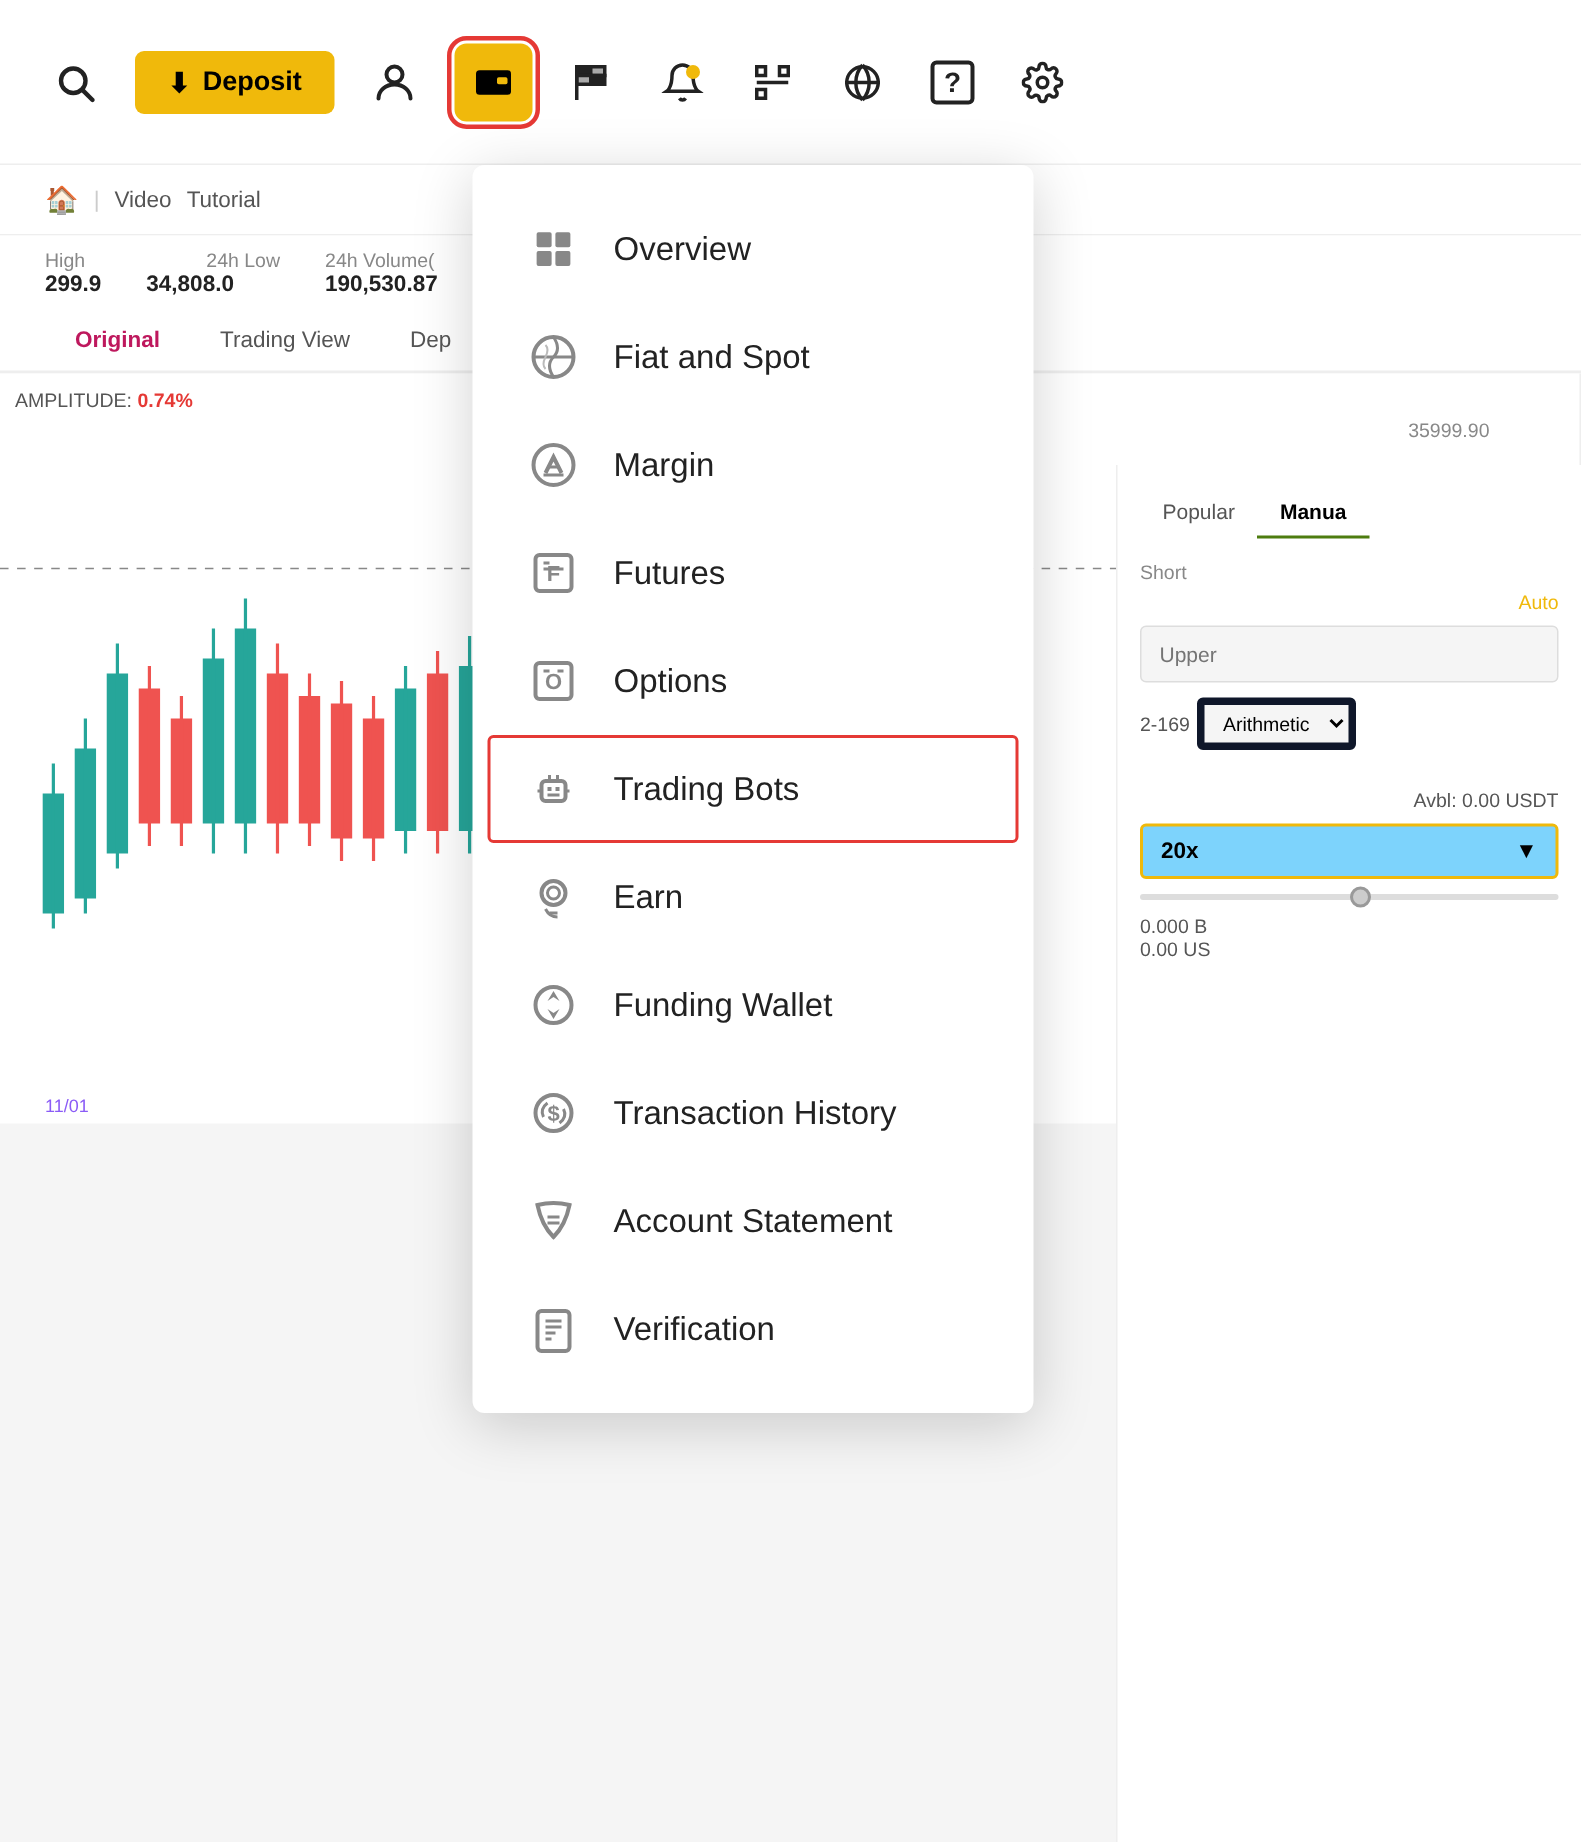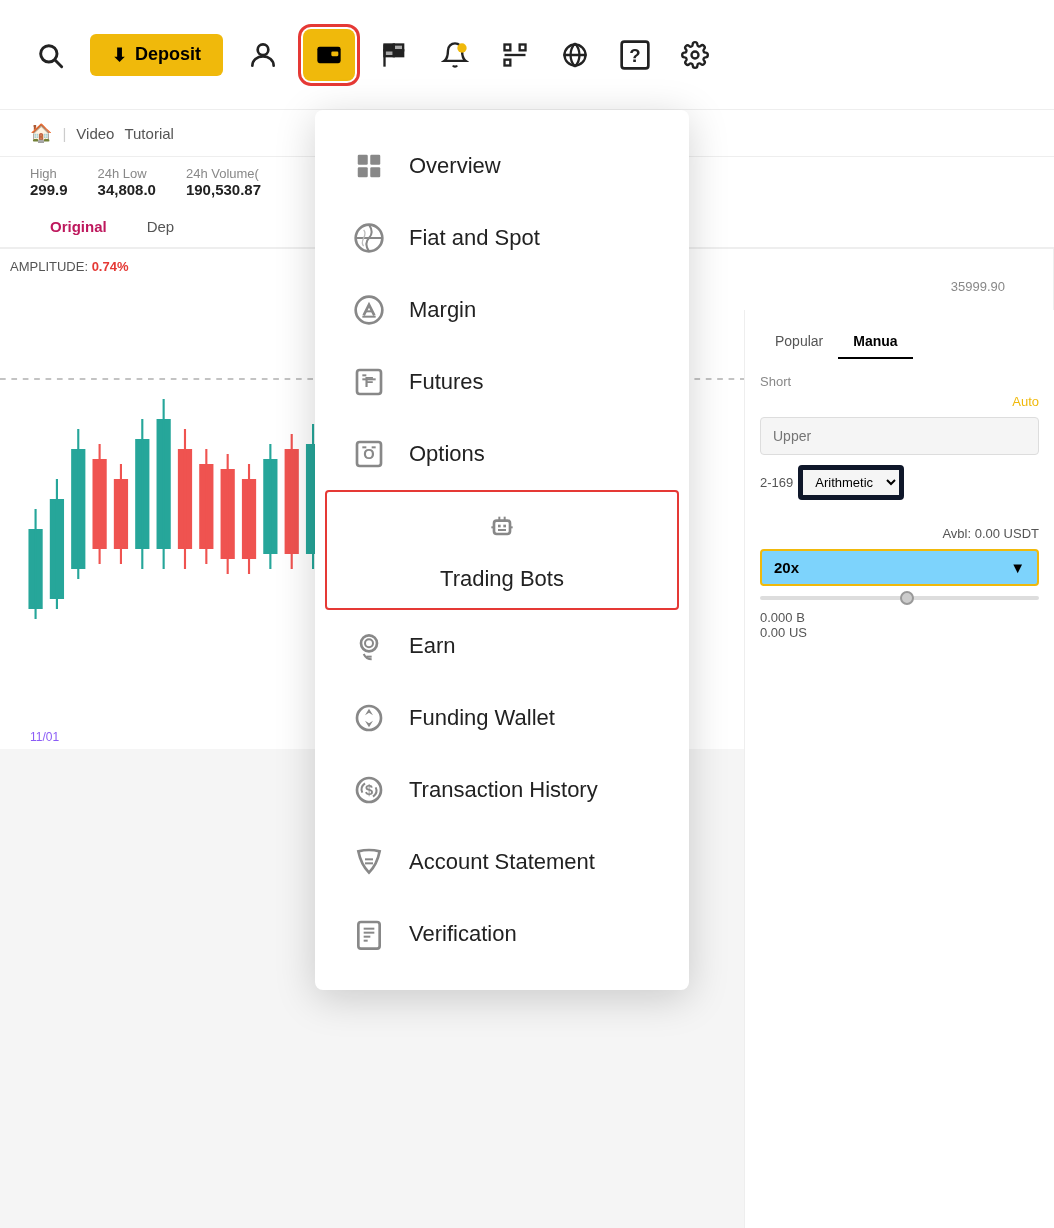--- a/index.html
+++ b/index.html
@@ -451,7 +451,7 @@
       <div class="stat-val">299.9</div>
     </div>
     <div>
-      <span style="color:#888;font-size:13px;">24h Low</span>
+      <span style="color:#888;font-size:13px;margin-left:40px;">24h Low</span>
       <div class="stat-val">34,808.0</div>
     </div>
     <div>

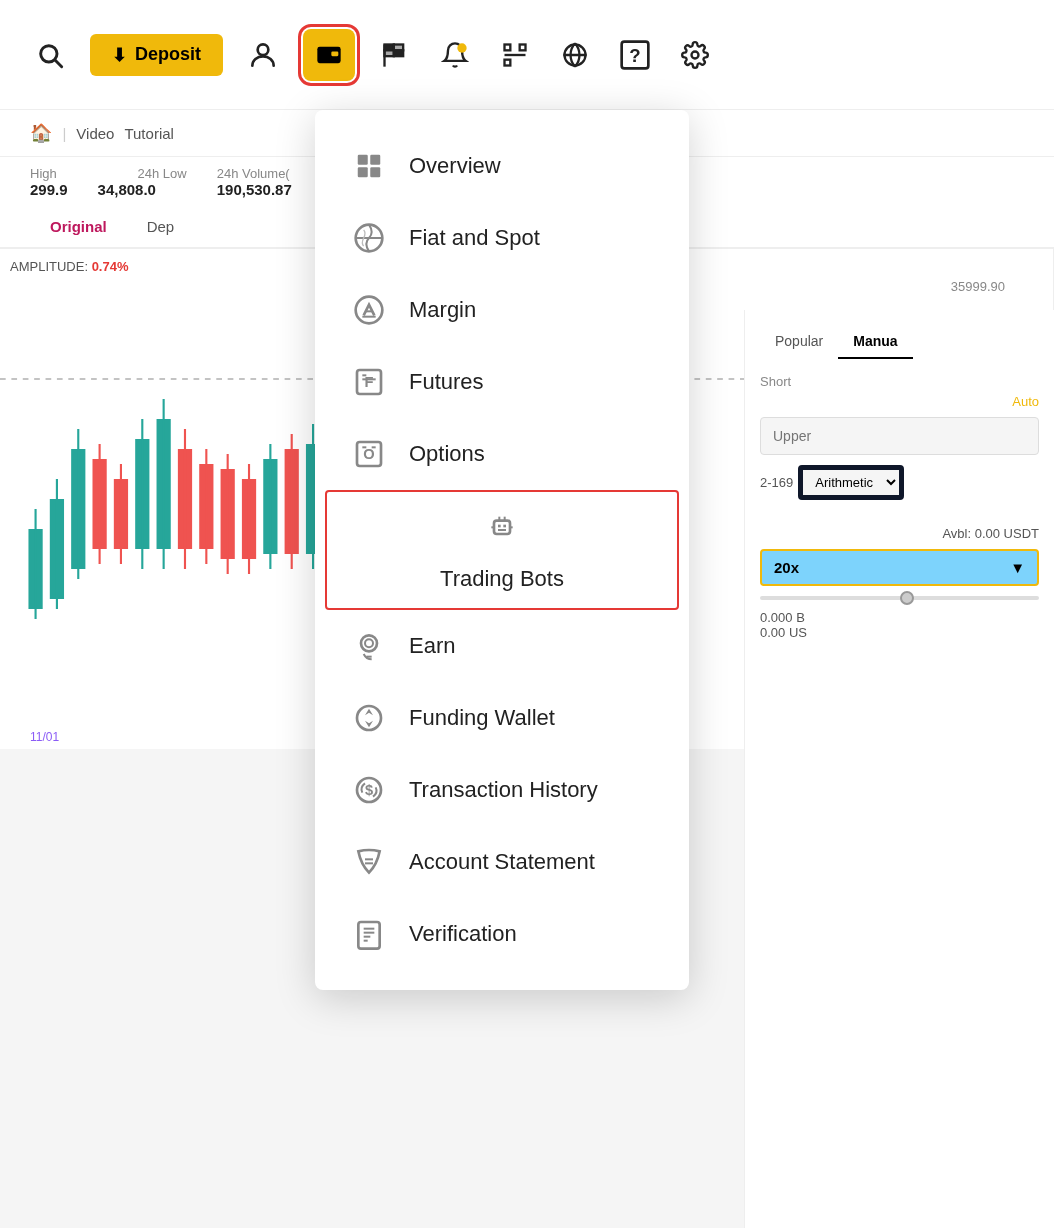--- a/index.html
+++ b/index.html
@@ -462,6 +462,7 @@
 
   <div class="tabs-row">
     <div class="tab original">Original</div>
+    <div class="tab">Trading View</div>
     <div class="tab">Dep</div>
   </div>
 

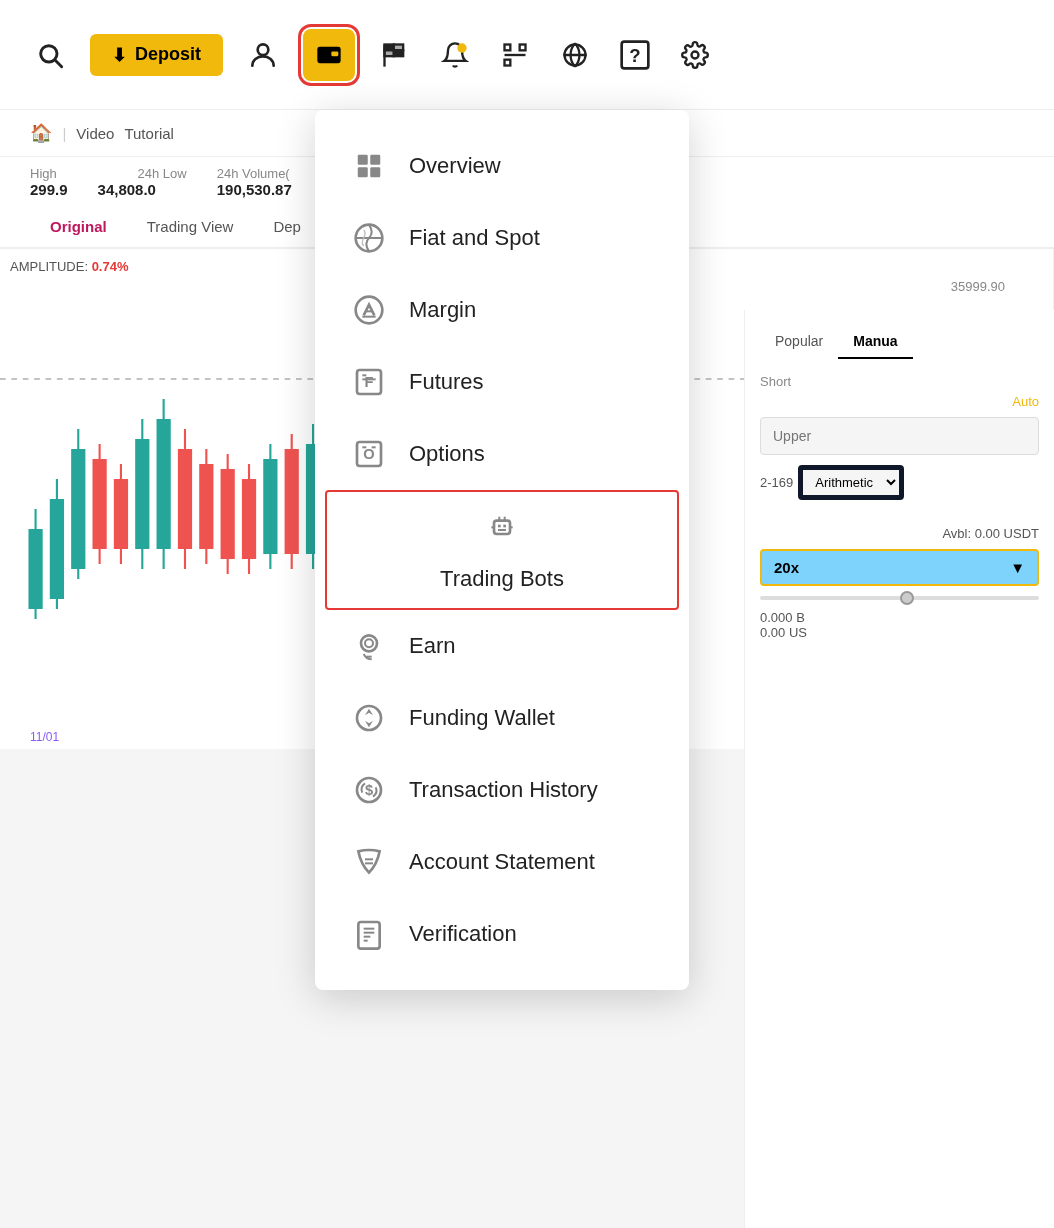--- a/index.html
+++ b/index.html
@@ -338,7 +338,7 @@
     .price-label {
       position: absolute;
       top: 30px;
-      right: 48px;
+      right: 60px;
       font-size: 13px;
       color: #888;
     }

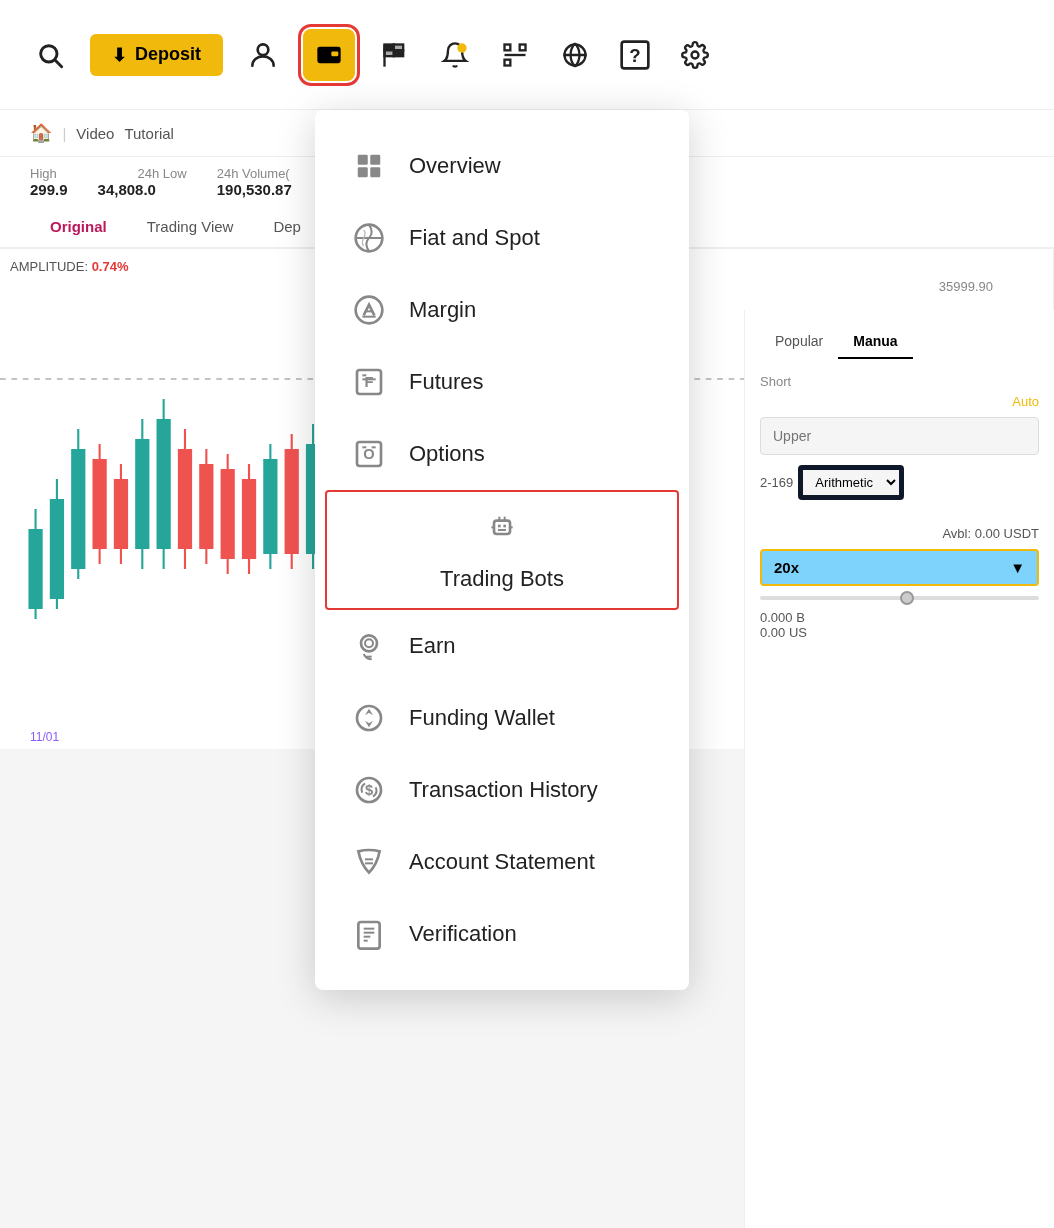--- a/index.html
+++ b/index.html
@@ -161,7 +161,7 @@
     .right-tab.active {
       font-weight: 700;
       color: #000;
-      border-bottom: 2px solid #000000;
+      border-bottom: 2px solid #4d7c0f;
     }
 
     .right-sub {

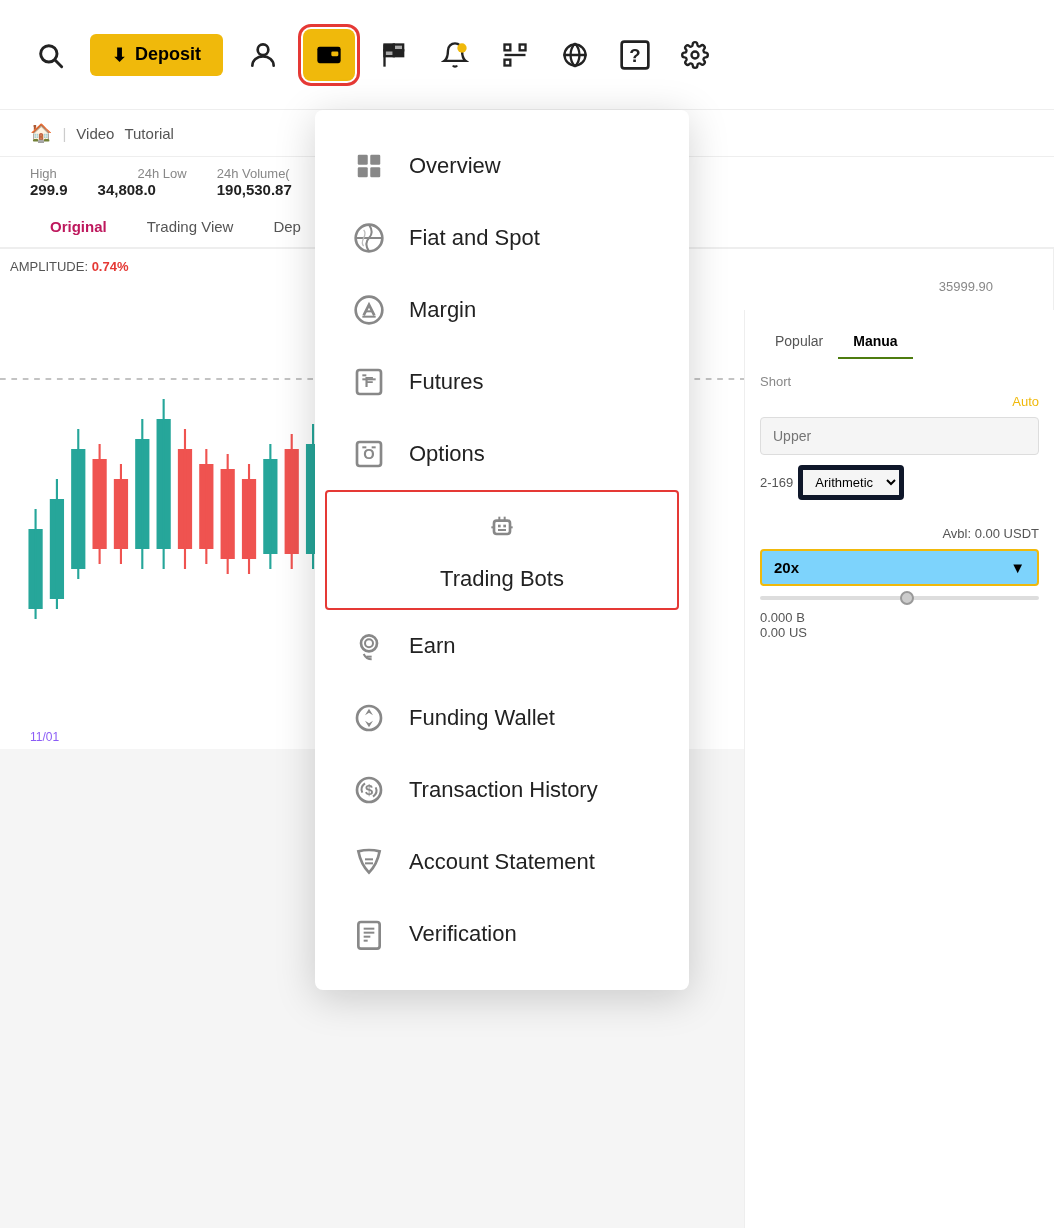--- a/index.html
+++ b/index.html
@@ -294,7 +294,6 @@
       border-radius: 4px;
       margin: 0 10px;
       padding: 18px 26px;
-      flex-direction: column;
     }
 
     .menu-icon {

